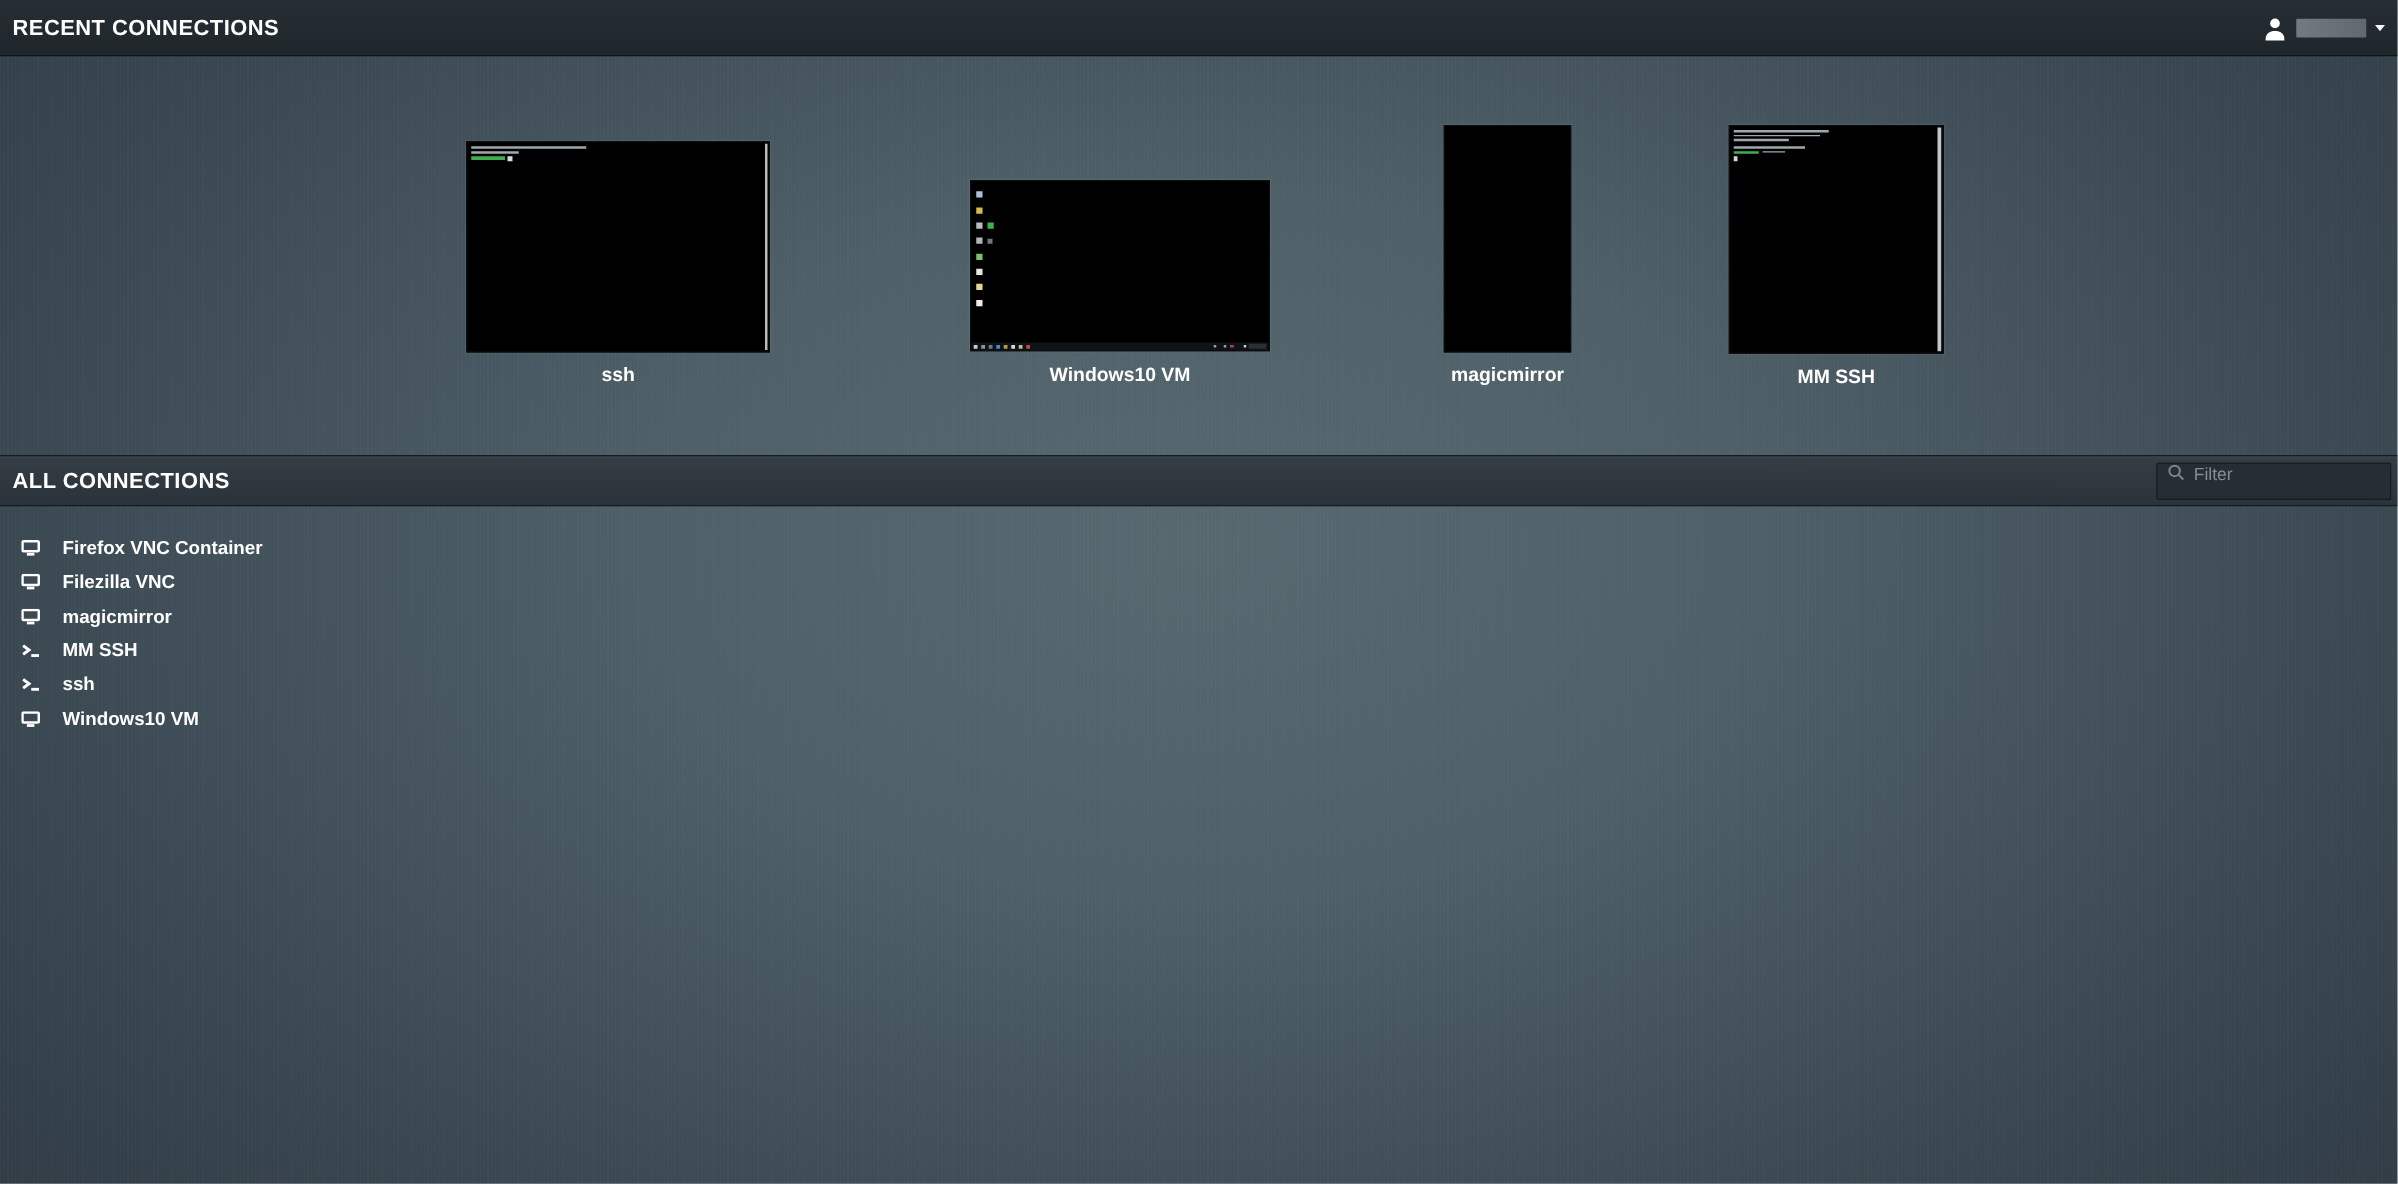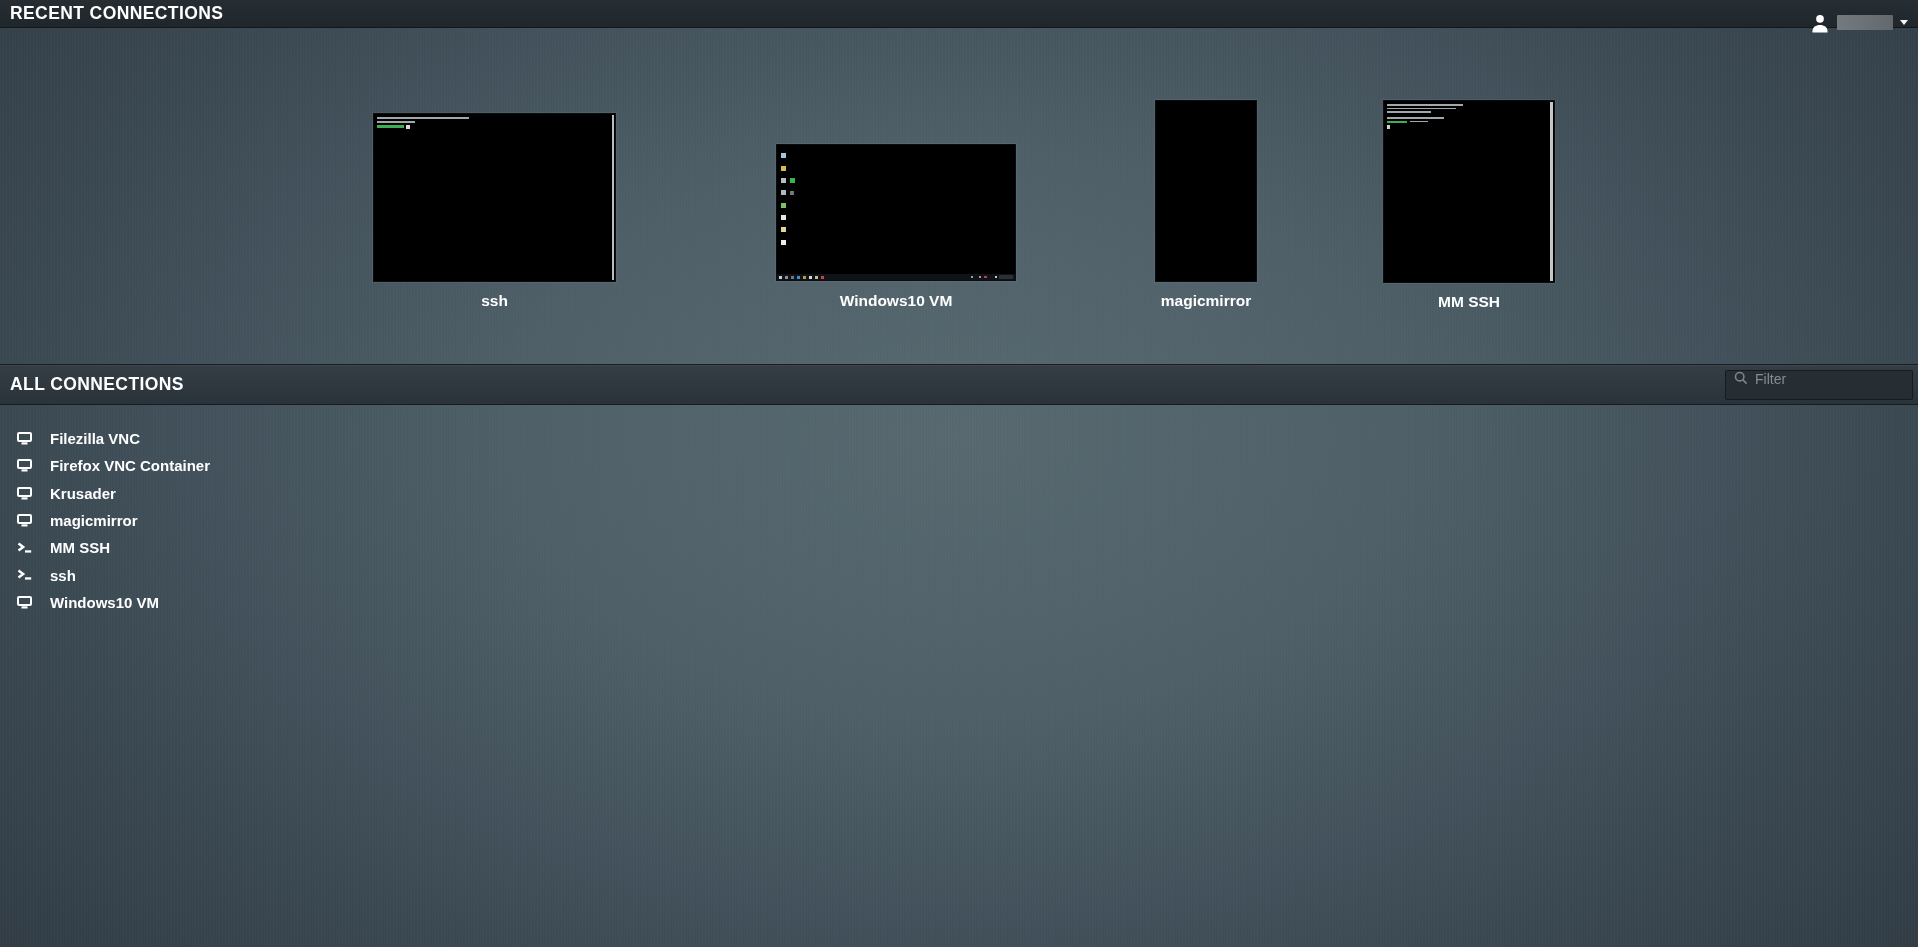--- a/index.html
+++ b/index.html
@@ -15,7 +15,7 @@
 
   
   .top-bar {
-    position: absolute; top: 0; left: 0; width: 100%; height: 28px;
+    position: absolute; top: 0; left: 0; width: 100%; height: 45px;
     background: linear-gradient(#262e34, #1f262c);
     border-bottom: 1px solid rgba(0,0,0,0.5);
     display: flex; align-items: center;

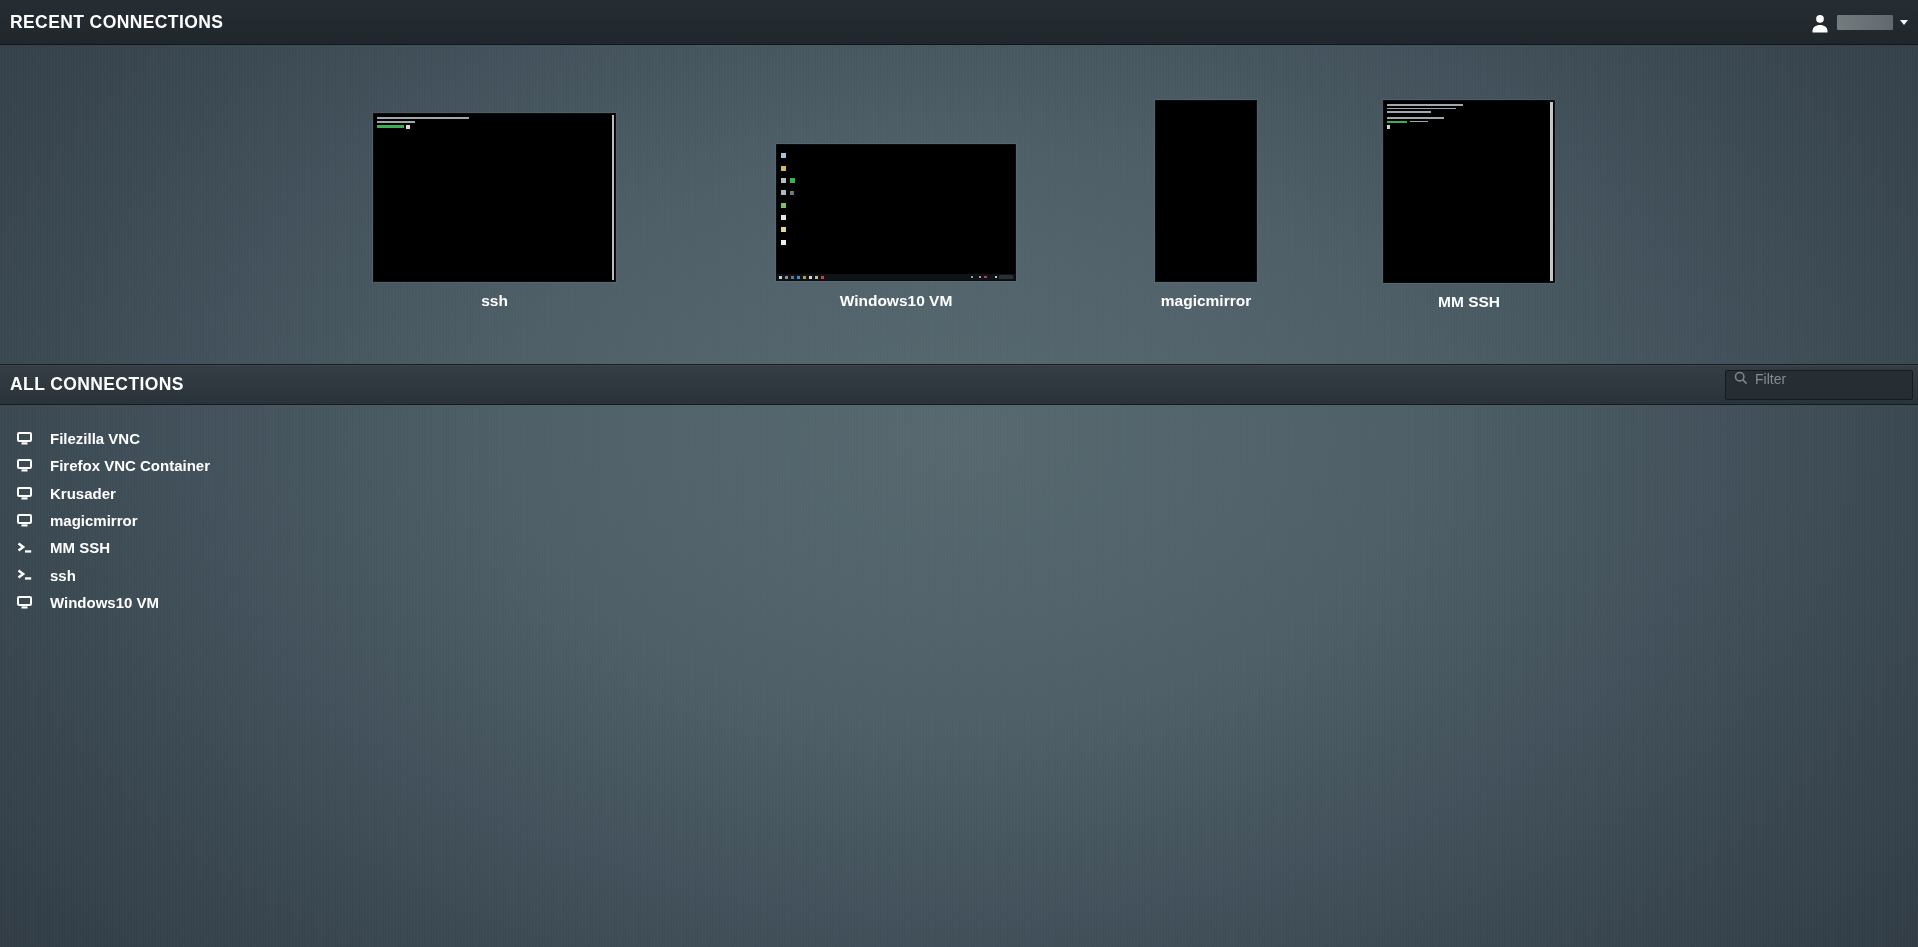--- a/index.html
+++ b/index.html
@@ -188,17 +188,17 @@
       <rect x="4.5" y="10.3" width="6" height="2.2" fill="#ffffff"></rect>
     </svg>
       </span>
+    <span class="conn-label">Firefox VNC Container</span>
+  </li>
+
+  <li class="conn-row">
+    <span class="icon-slot">
+        <svg width="15" height="13" viewBox="0 0 15 13">
+      <rect x="1" y="1" width="13" height="8" rx="1" fill="none" stroke="#ffffff" stroke-width="2"></rect>
+      <rect x="4.5" y="10.3" width="6" height="2.2" fill="#ffffff"></rect>
+    </svg>
+      </span>
     <span class="conn-label">Filezilla VNC</span>
-  </li>
-
-  <li class="conn-row">
-    <span class="icon-slot">
-        <svg width="15" height="13" viewBox="0 0 15 13">
-      <rect x="1" y="1" width="13" height="8" rx="1" fill="none" stroke="#ffffff" stroke-width="2"></rect>
-      <rect x="4.5" y="10.3" width="6" height="2.2" fill="#ffffff"></rect>
-    </svg>
-      </span>
-    <span class="conn-label">Firefox VNC Container</span>
   </li>
 
   <li class="conn-row">

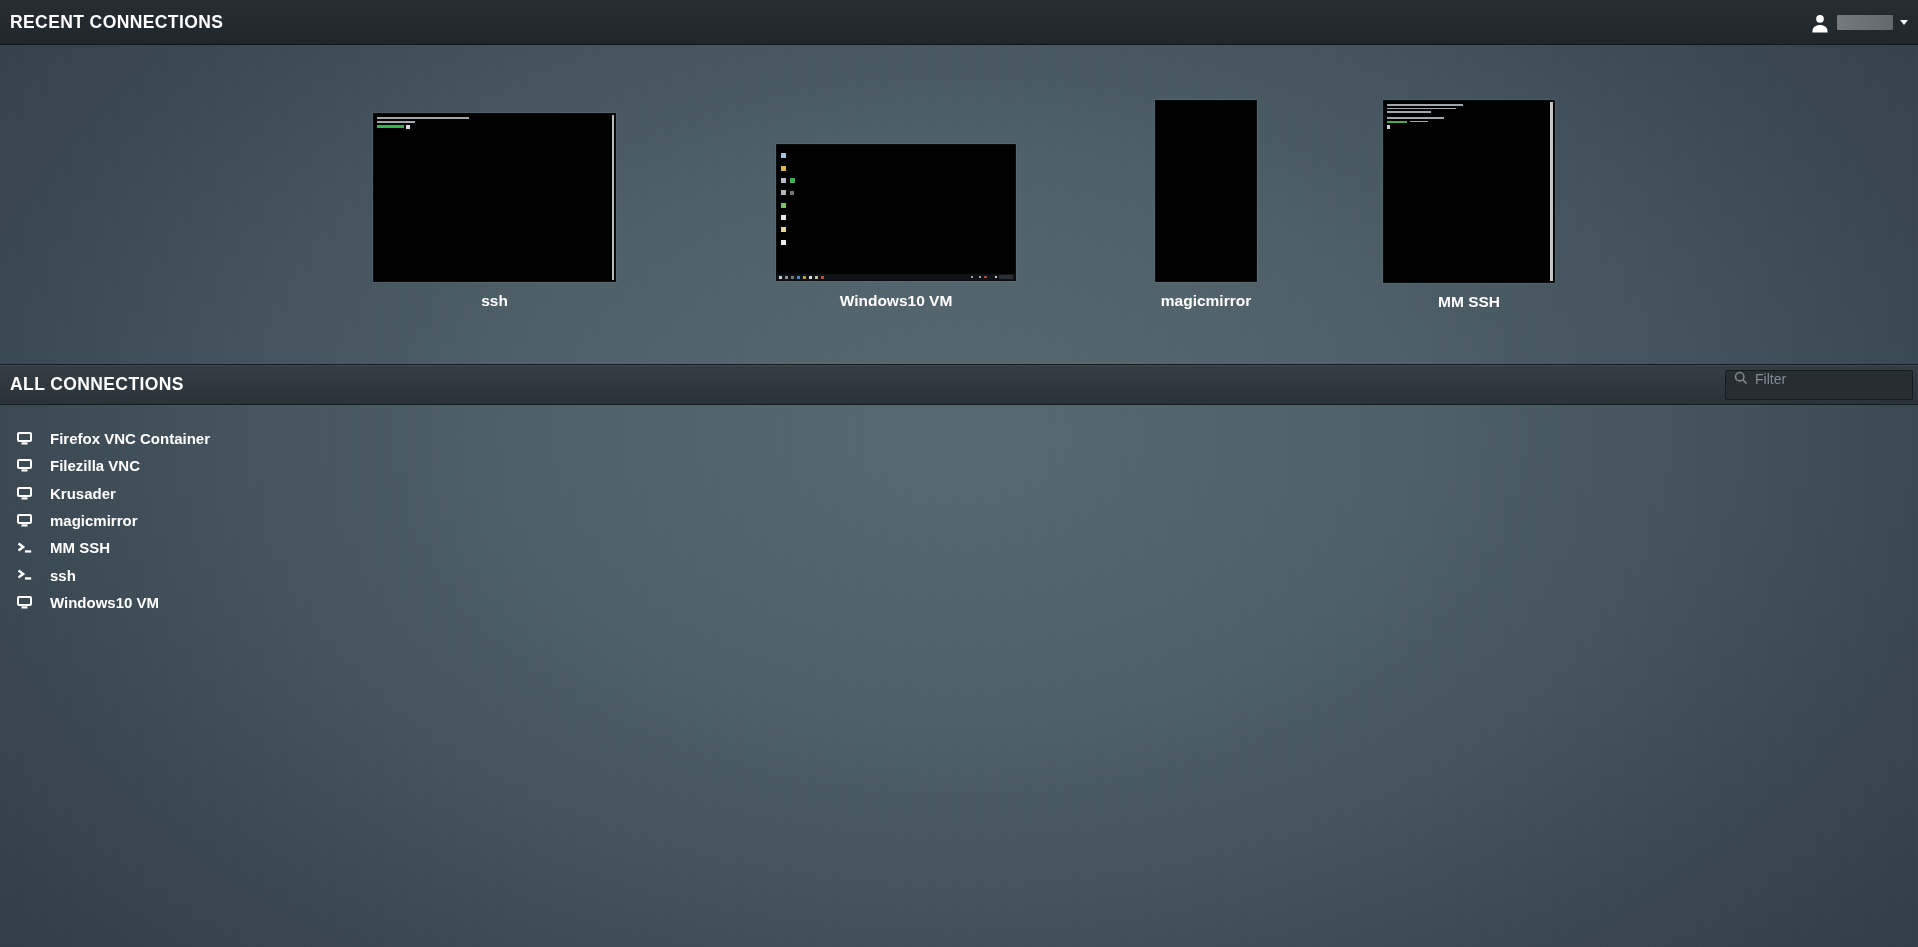--- a/index.html
+++ b/index.html
@@ -201,15 +201,6 @@
     <span class="conn-label">Filezilla VNC</span>
   </li>
 
-  <li class="conn-row">
-    <span class="icon-slot">
-        <svg width="15" height="13" viewBox="0 0 15 13">
-      <rect x="1" y="1" width="13" height="8" rx="1" fill="none" stroke="#ffffff" stroke-width="2"></rect>
-      <rect x="4.5" y="10.3" width="6" height="2.2" fill="#ffffff"></rect>
-    </svg>
-      </span>
-    <span class="conn-label">Krusader</span>
-  </li>
 
   <li class="conn-row">
     <span class="icon-slot">

